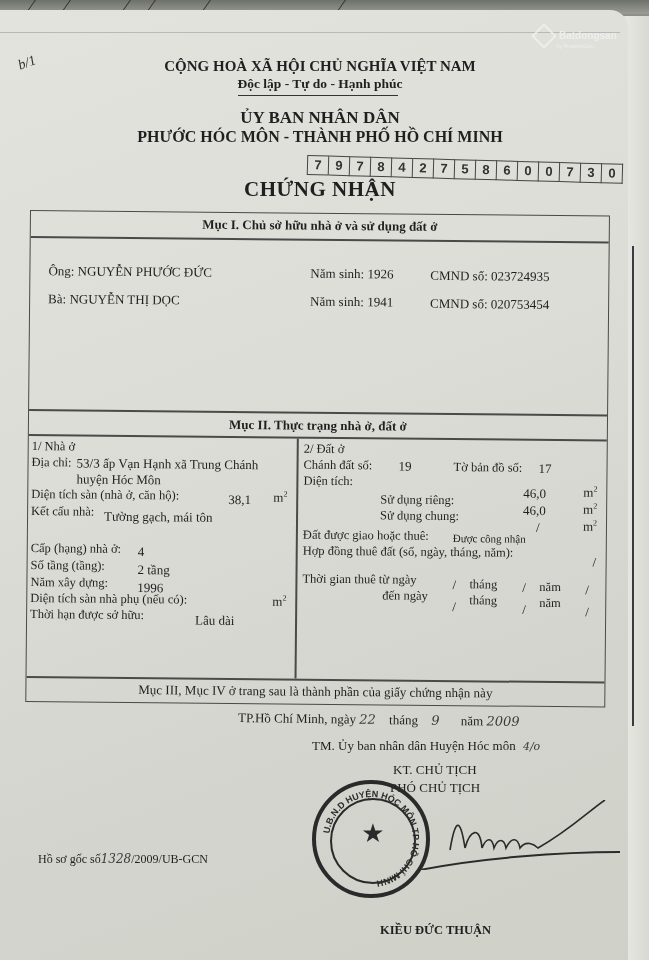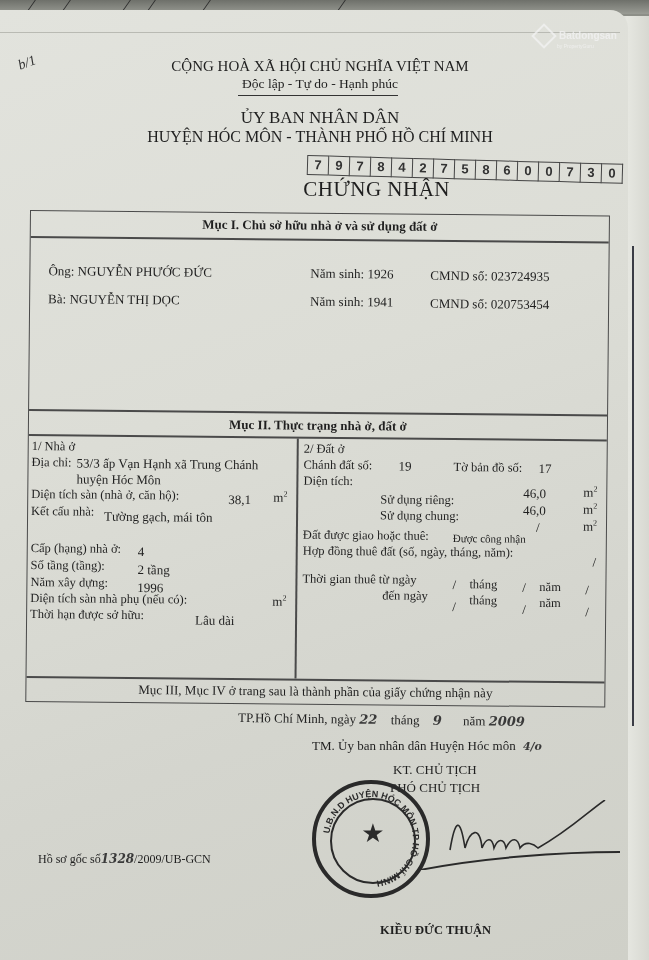--- a/index.html
+++ b/index.html
@@ -34,7 +34,7 @@
   .watermark .sub { font-size:5px; font-weight:normal; display:block; margin-left:22px; margin-top:-2px; }
   .watermark .logo { display:inline-block; width:14px; height:14px; border:2px solid #f2f2f2; transform:rotate(45deg); margin-right:6px; vertical-align:middle; }
   .scribble { position:absolute; left:18px; top:55px; font-size:14px; font-style:italic; transform:rotate(-20deg); color:#333; }
-  .center { position:absolute; text-align:center; font-weight:normal; }
+  .center { position:absolute; text-align:center; font-weight:bold; }
   .h1 { left:120px; top:58px; width:400px; font-size:15px; }
   .h2 { left:180px; top:76px; width:280px; font-size:13.5px; }
   .h2u { position:absolute; left:238px; top:95px; width:160px; height:1px; background:#333; }

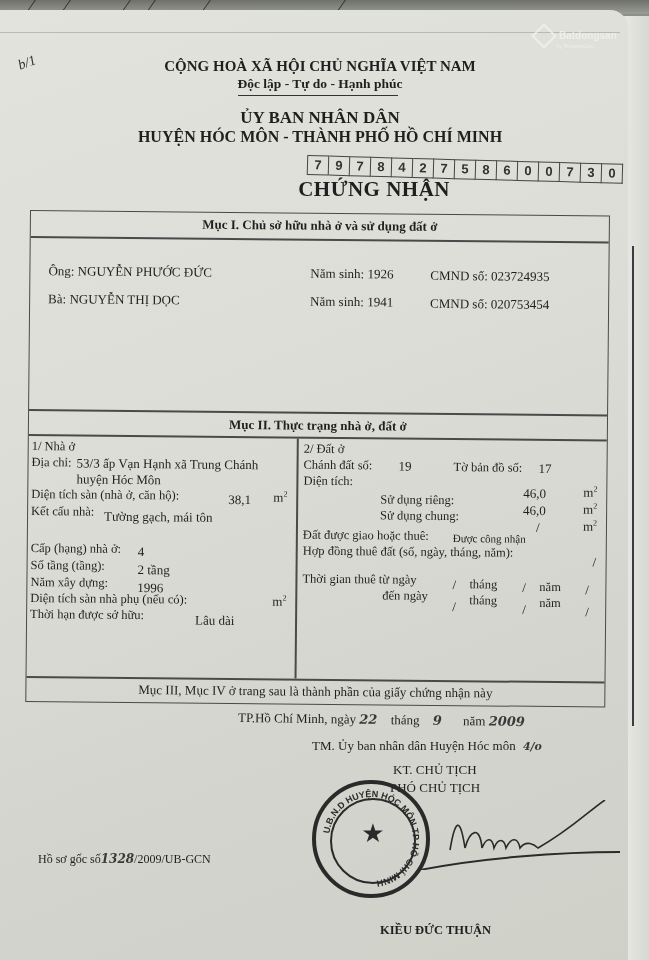--- a/index.html
+++ b/index.html
@@ -96,7 +96,7 @@
 <div class="center h2">Độc lập - Tự do - Hạnh phúc</div>
 <div class="h2u"></div>
 <div class="center h3">ỦY BAN NHÂN DÂN</div>
-<div class="center h4">HUYỆN HÓC MÔN - THÀNH PHỐ HỒ CHÍ MINH</div>
+<div class="center h4">PHƯỚC HÓC MÔN - THÀNH PHỐ HỒ CHÍ MINH</div>
 
 <div class="serial">
   <span>7</span>

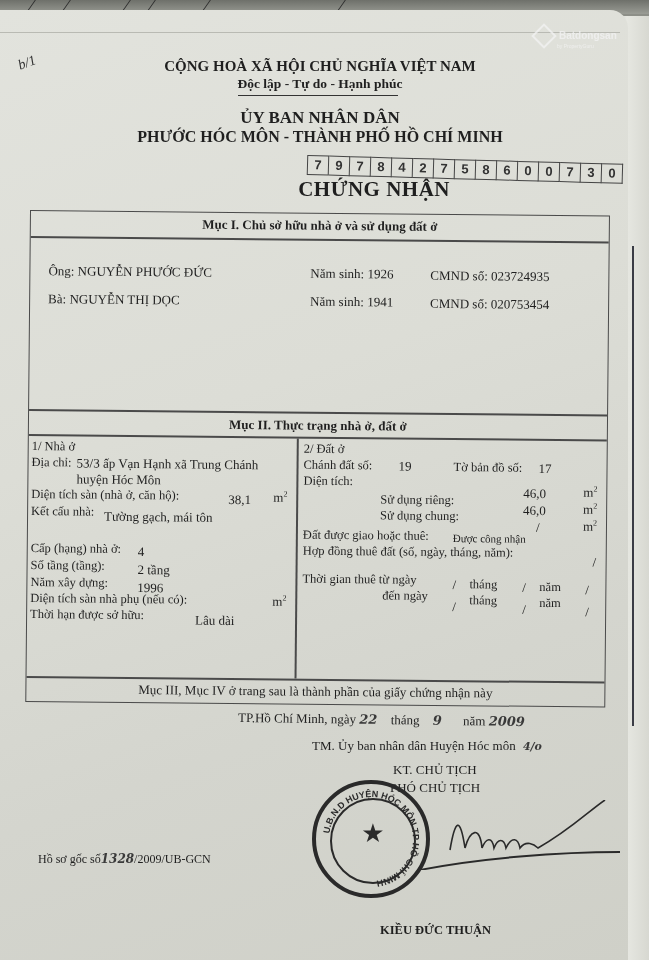--- a/index.html
+++ b/index.html
@@ -46,7 +46,7 @@
     text-align:center; font-family:"Liberation Sans",sans-serif; font-size:13px; line-height:18px; font-weight:bold; color:#333;
   }
   .serial span:first-child { border-left:1px solid #444; }
-  .title { left:190px; top:177px; width:260px; font-size:21px; letter-spacing:0.5px;text-align:right; }
+  .title { left:190px; top:177px; width:260px; font-size:21px; letter-spacing:0.5px; }
   .frame {
     position:absolute; left:30px; top:210px; width:578px; height:490px;
     border:1.5px solid #4a4a4a; transform:rotate(0.55deg); transform-origin:left top;

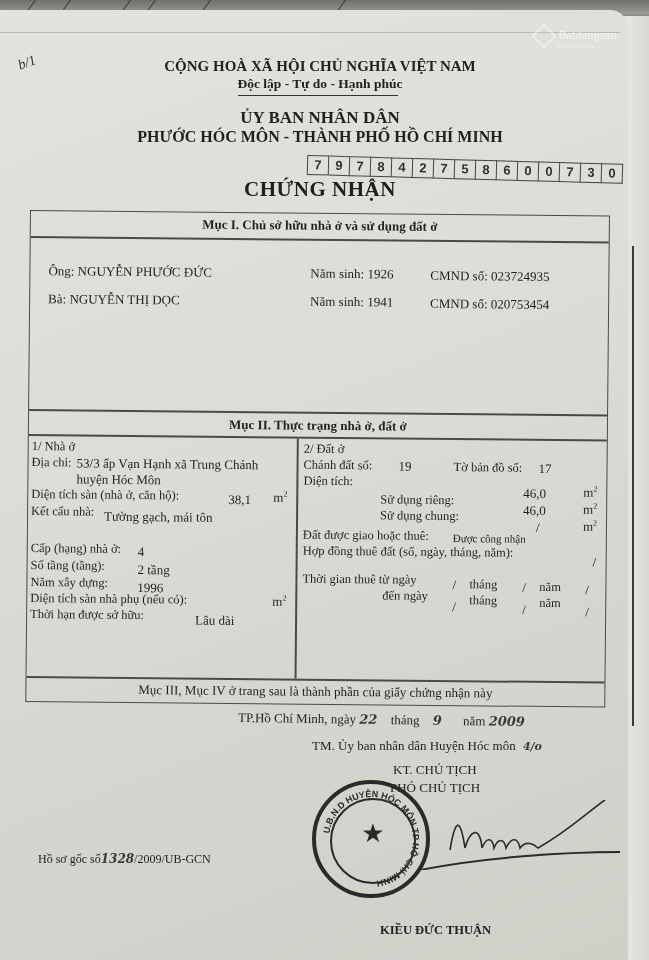--- a/index.html
+++ b/index.html
@@ -58,7 +58,7 @@
   sup { font-size:8px; }
   .lbl { font-size:12.5px; }
   .footer { position:absolute; font-size:13px; white-space:nowrap; }
-  .hand { font-family:"DejaVu Serif",serif; font-style:italic; color:#3a3a3a;font-weight:bold; }
+  .hand { font-family:"DejaVu Serif",serif; font-style:italic; color:#3a3a3a; }
   .stamp {
     position:absolute; left:312px; top:780px; width:118px; height:118px; border-radius:50%;
     border:4px solid #2a2a2a; box-sizing:border-box;

